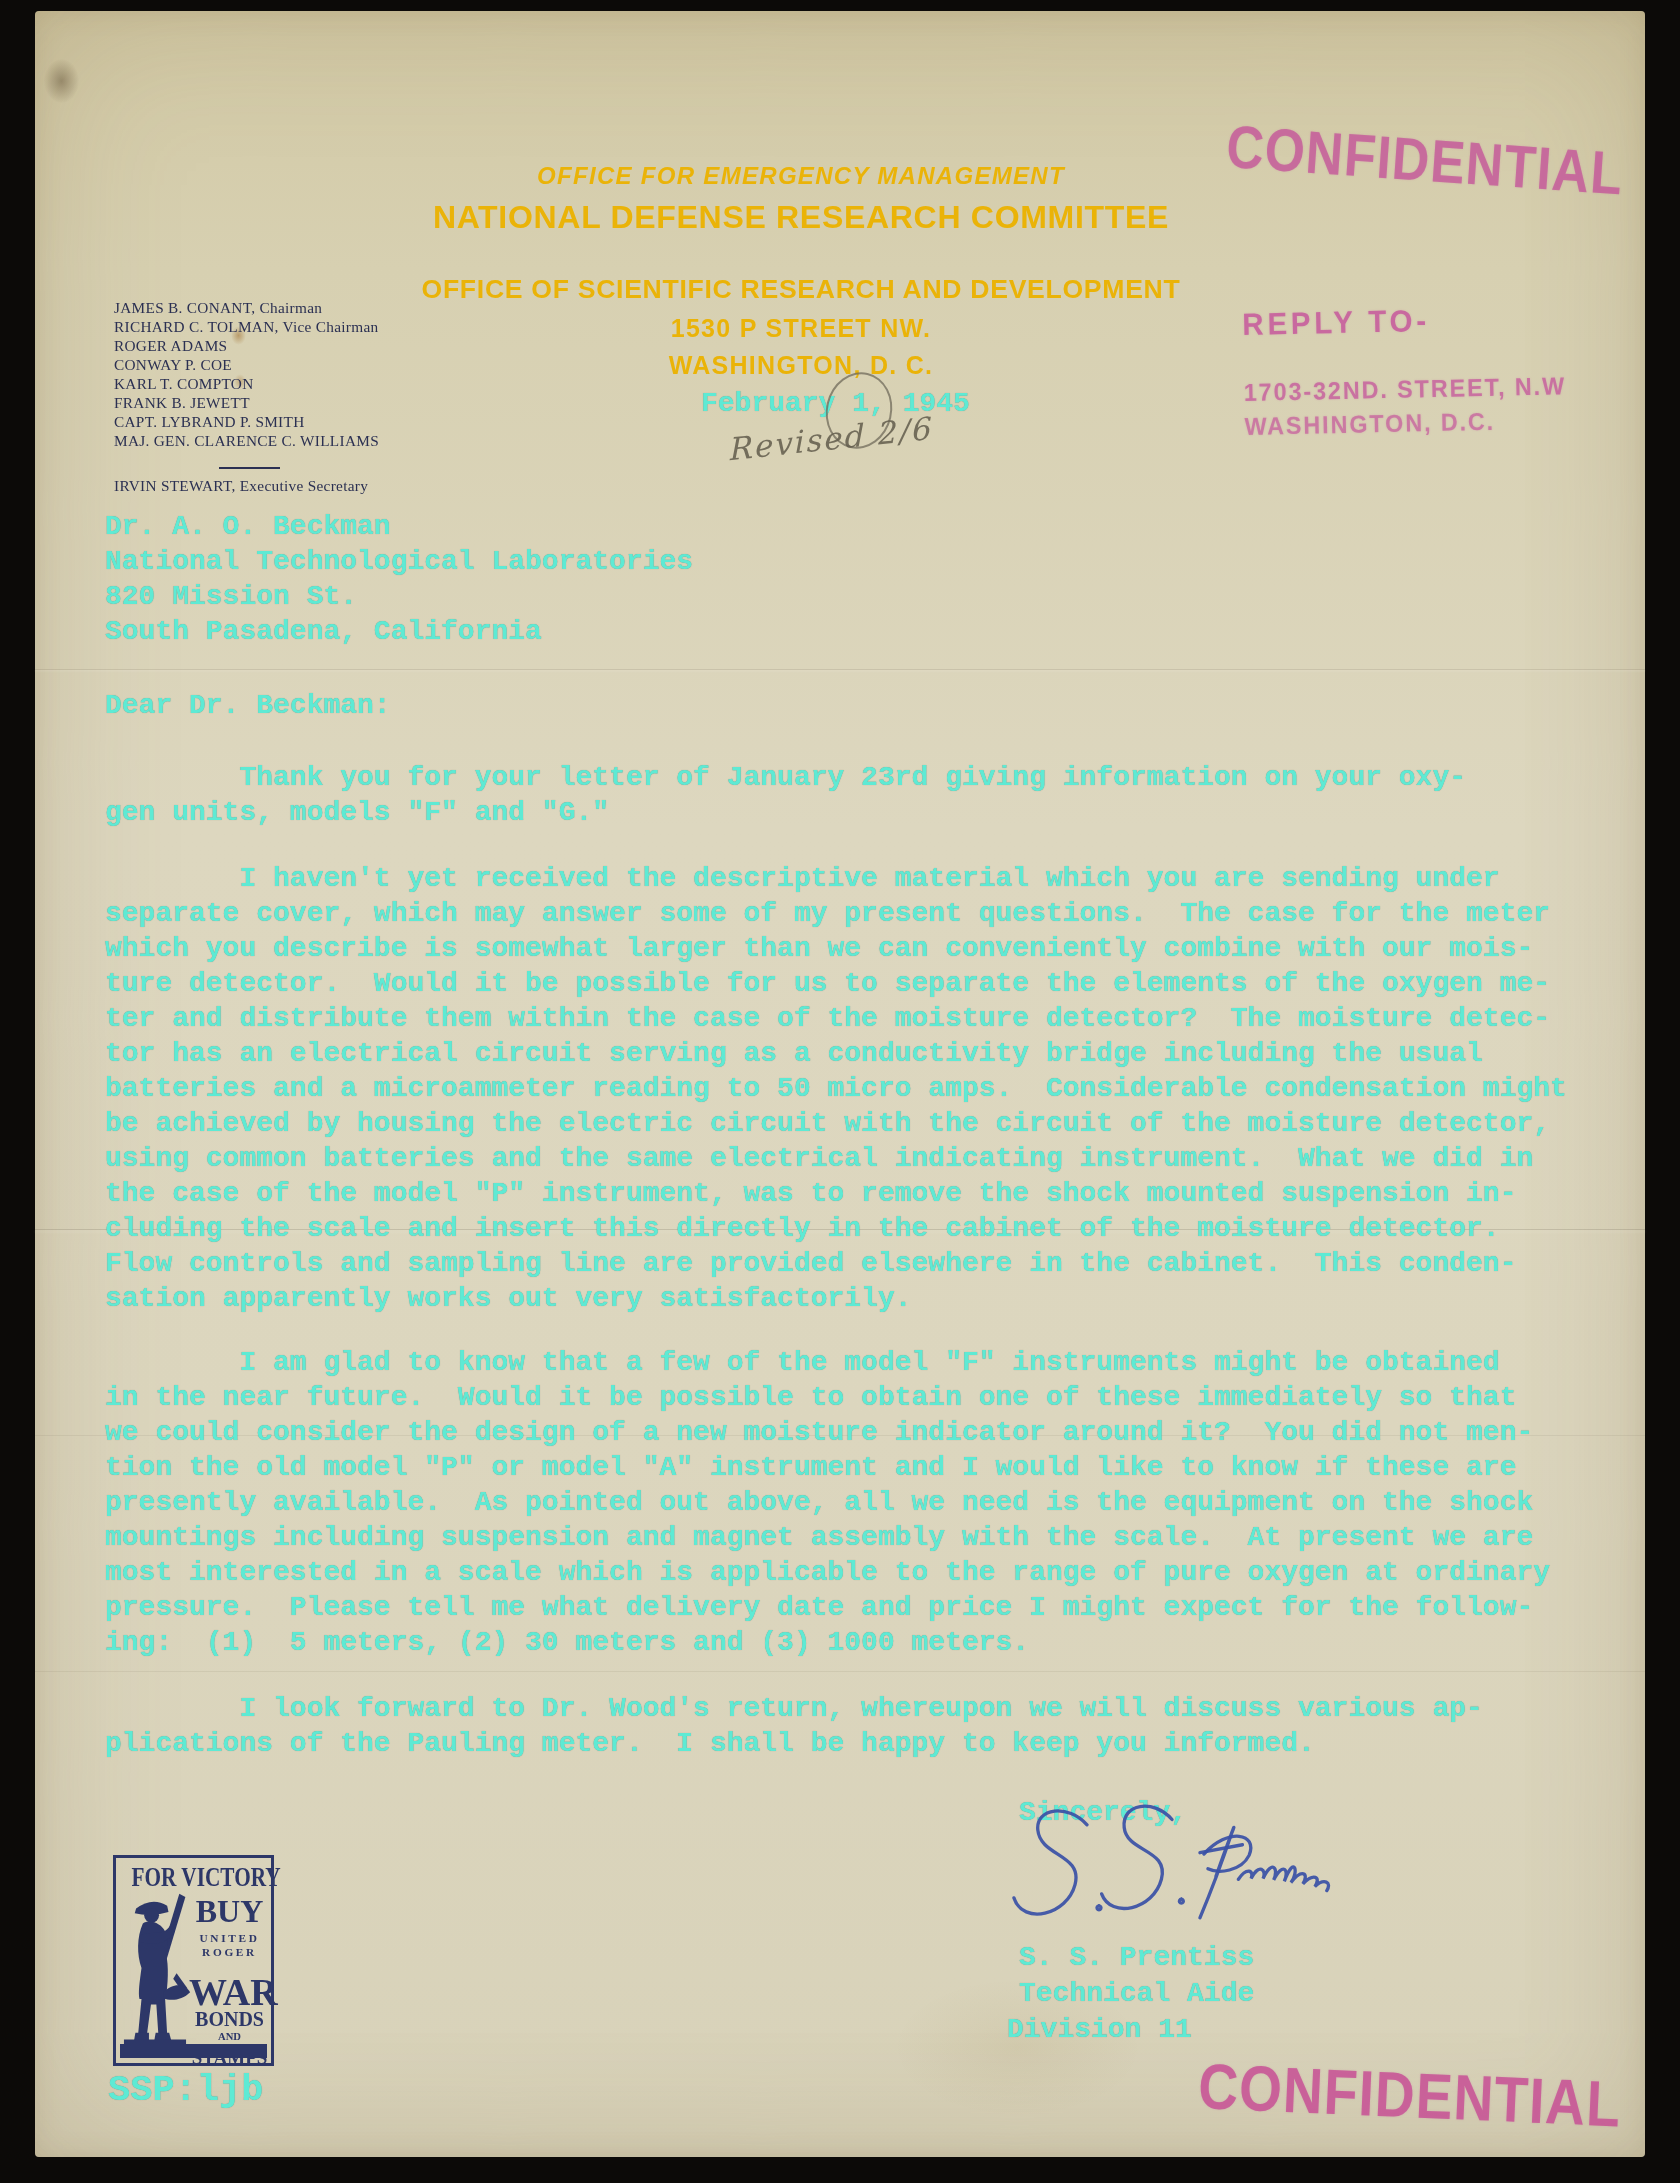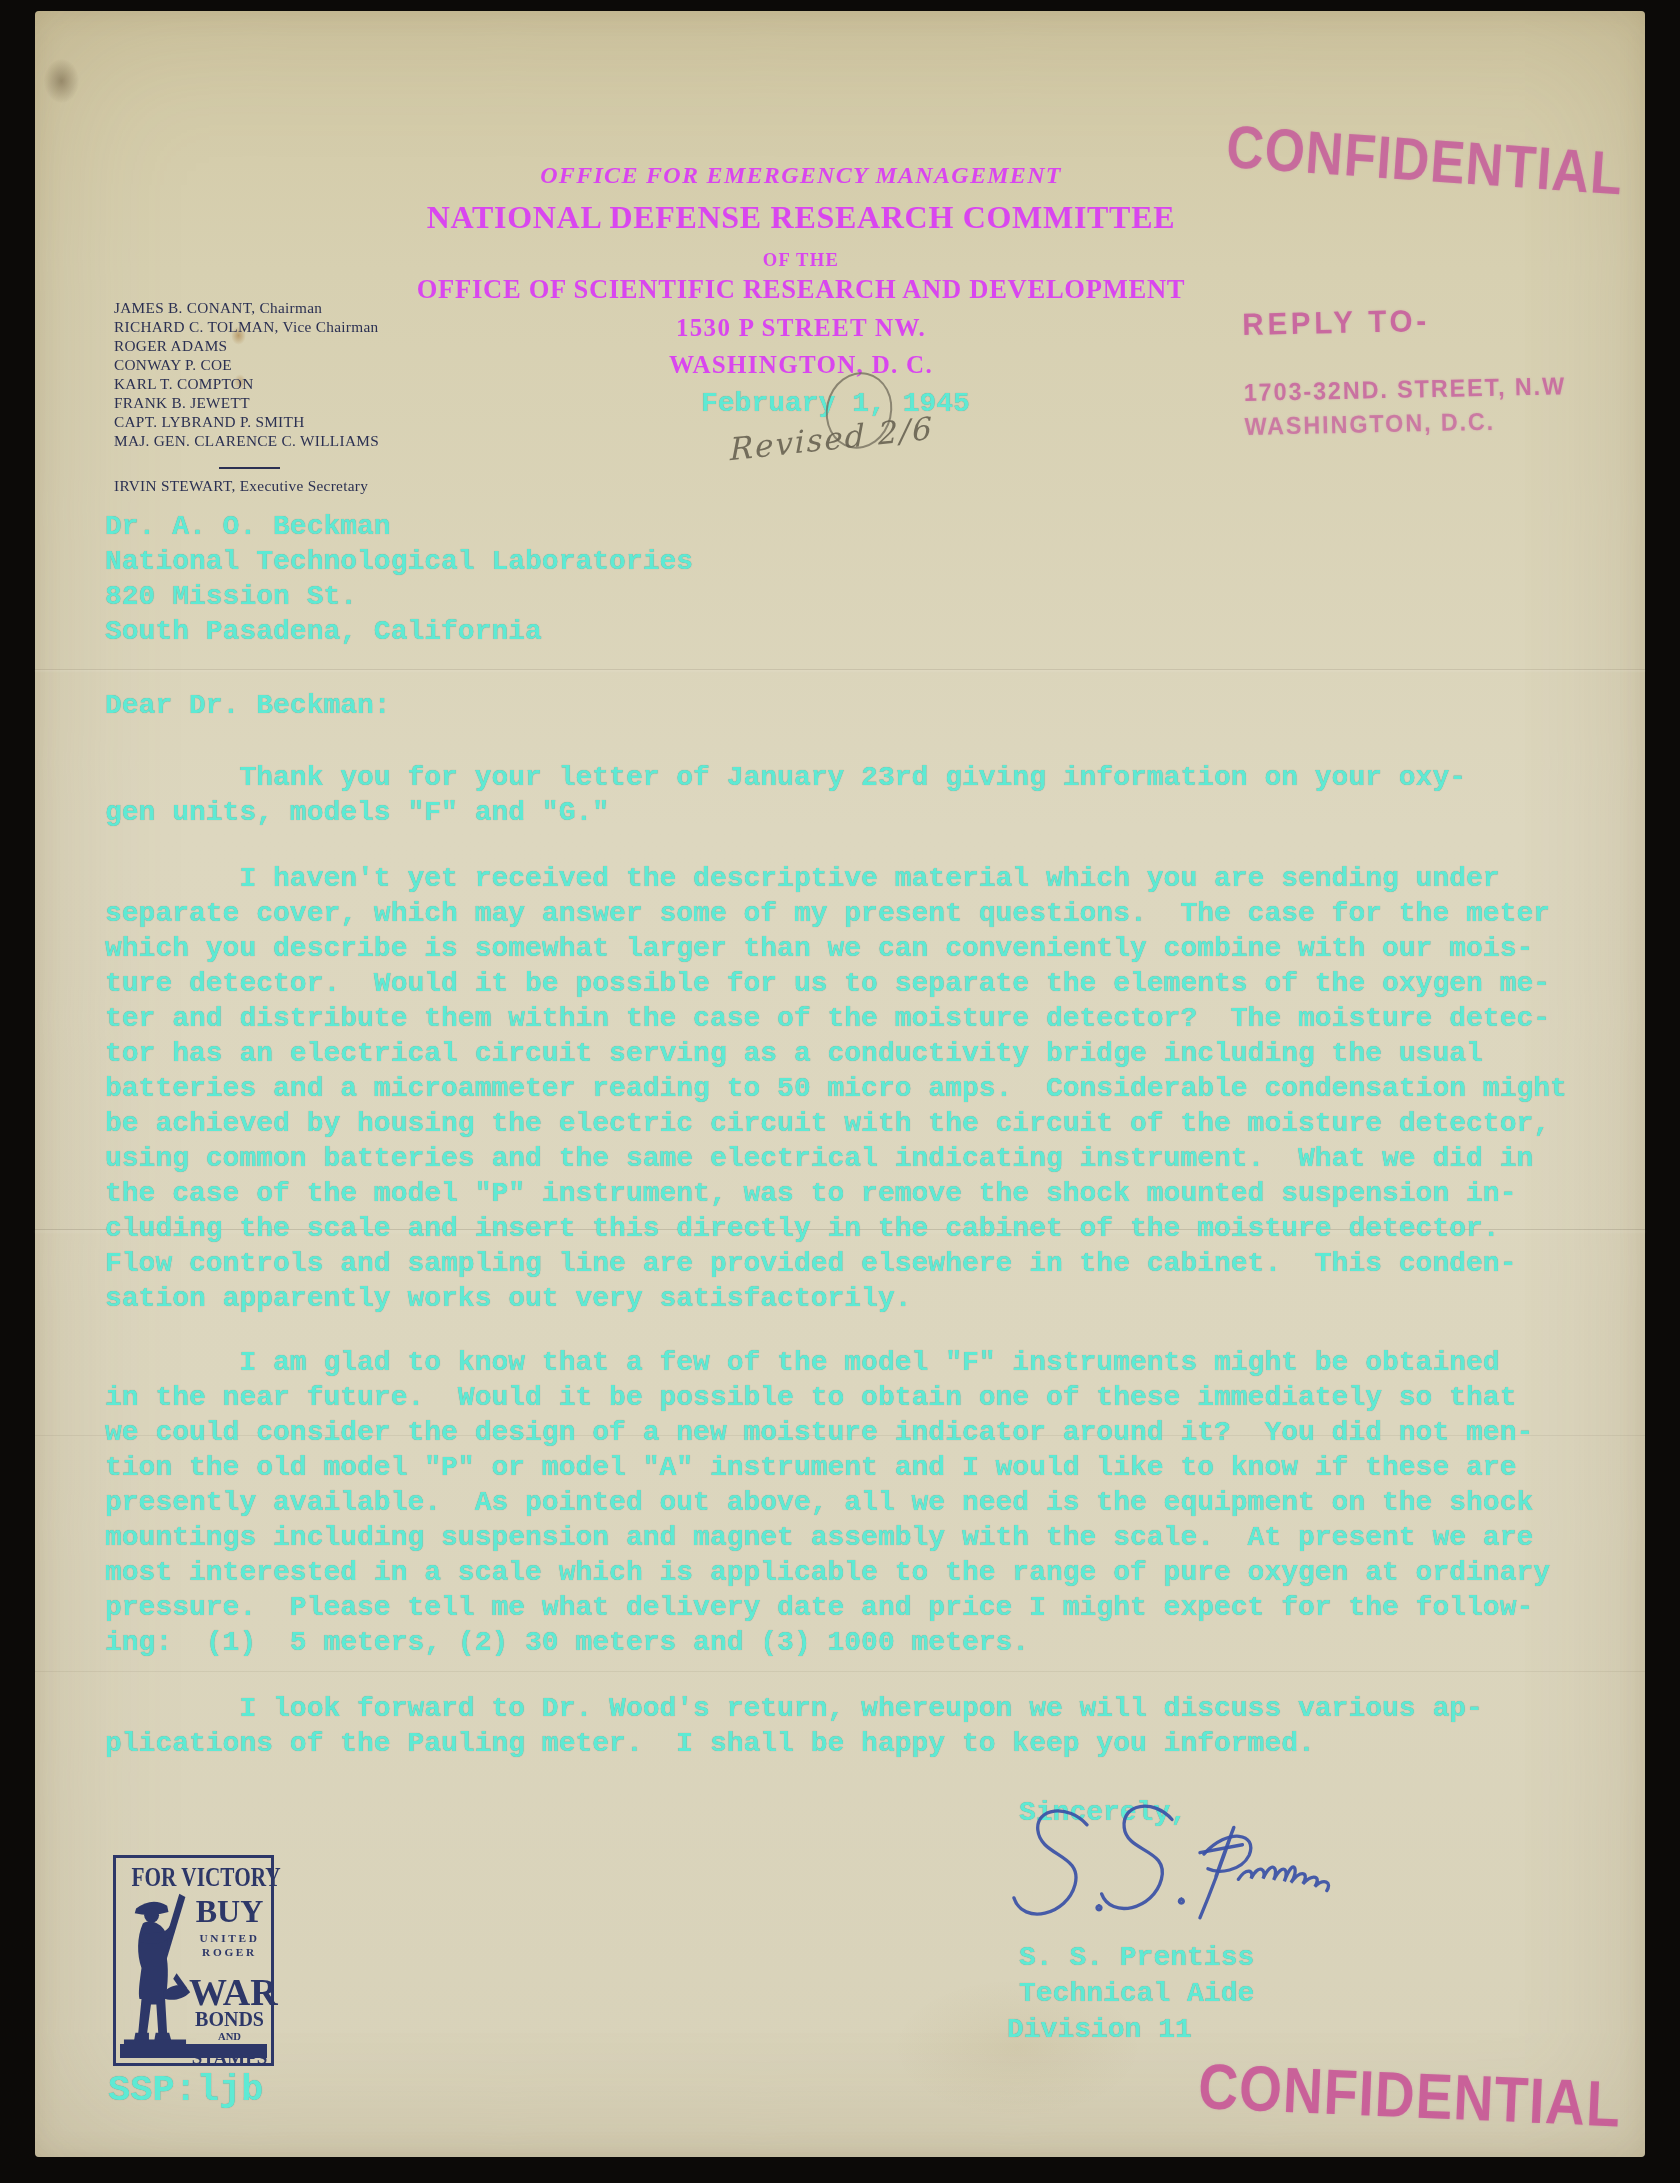--- a/index.html
+++ b/index.html
@@ -12,7 +12,7 @@
   .tw { font-family:"Liberation Mono",monospace; font-weight:700; color:#5eead4;
         text-shadow:0 0 0.7px rgba(59,55,43,.5); font-size:28px; line-height:35px; }
   .pre { white-space:pre; }
-  .lh { font-family:Liberation Serif, serif; color:#d946ef; }
+  .lh { font-family:Liberation Sans, sans-serif; color:#eab308; }
   .lh-center { text-align:center; width:1064px; left:269px; }
   .member { font-family:"Liberation Serif",serif; font-weight:400; font-size:15.3px; line-height:19px;
             color:#2b3052; letter-spacing:0.3px; }

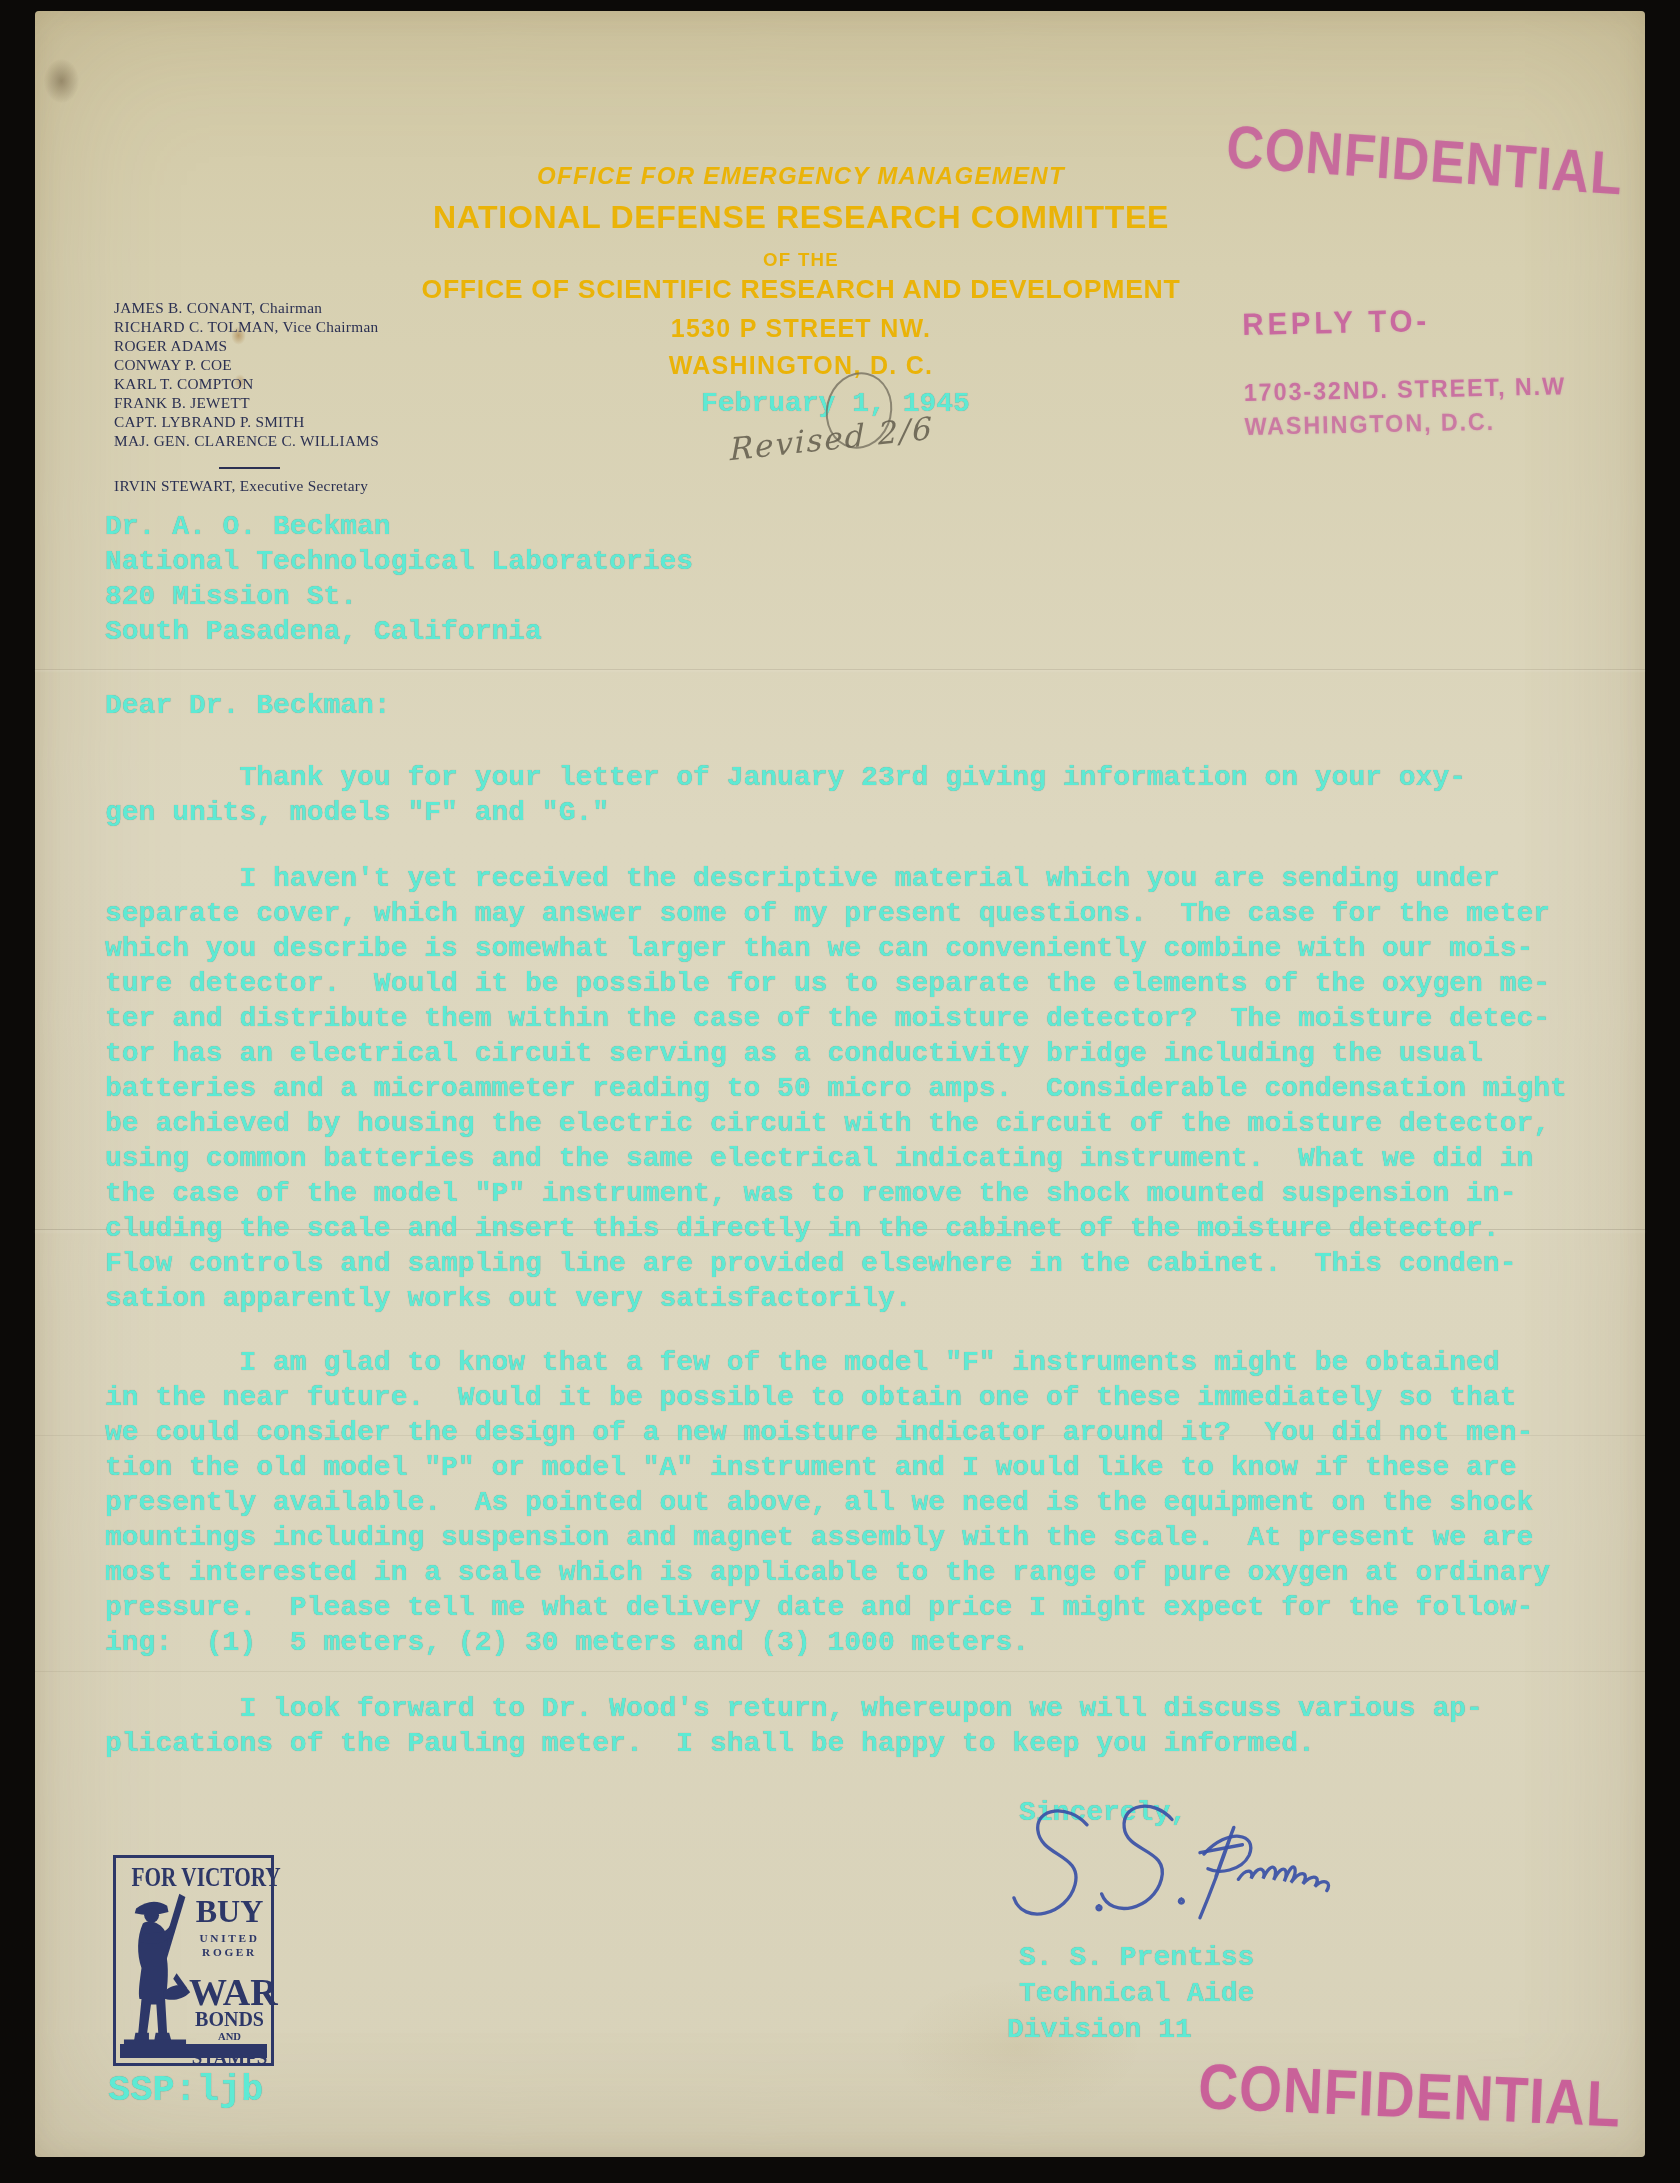--- a/index.html
+++ b/index.html
@@ -41,7 +41,6 @@
 
   <div class="abs lh lh-center" style="top:162px;font-size:24px;font-style:italic;font-weight:700;letter-spacing:1.3px;">OFFICE FOR EMERGENCY MANAGEMENT</div>
   <div class="abs lh lh-center" style="top:199px;font-size:32px;font-weight:700;letter-spacing:0.7px;">NATIONAL DEFENSE RESEARCH COMMITTEE</div>
-  <div class="abs lh lh-center" style="top:249px;font-size:18.6px;font-weight:700;letter-spacing:1.3px;">OF THE</div>
   <div class="abs lh lh-center" style="top:274px;font-size:26.6px;font-weight:700;letter-spacing:0.7px;">OFFICE OF SCIENTIFIC RESEARCH AND DEVELOPMENT</div>
   <div class="abs lh lh-center" style="top:314px;font-size:25px;font-weight:700;letter-spacing:1.3px;">1530 P STREET NW.</div>
   <div class="abs lh lh-center" style="top:351px;font-size:25px;font-weight:700;letter-spacing:1.3px;">WASHINGTON, D. C.</div>

